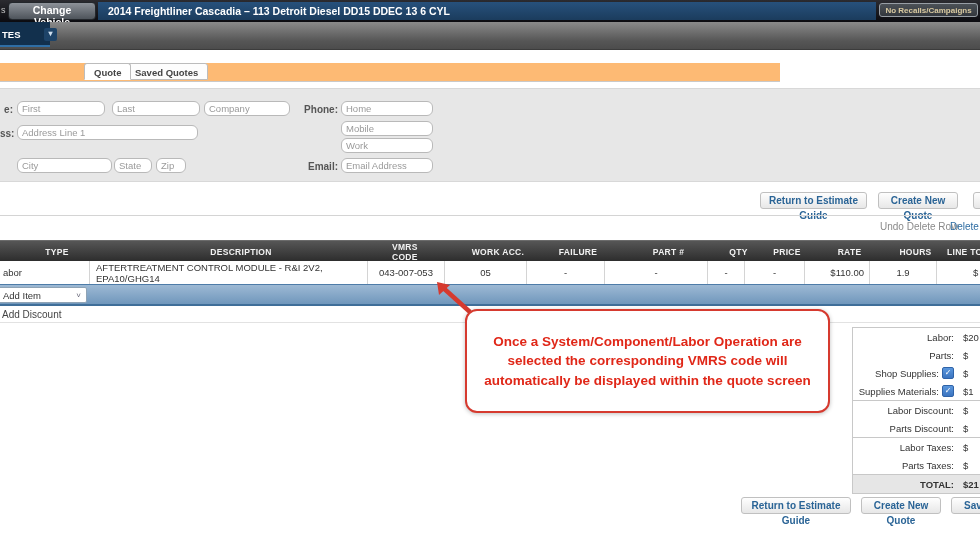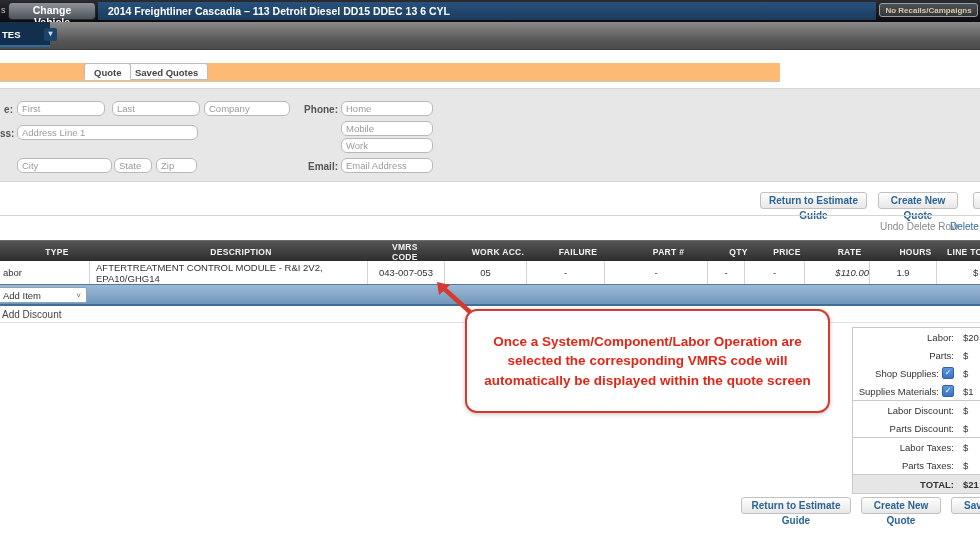--- a/index.html
+++ b/index.html
@@ -58,7 +58,7 @@
   .i-addr1{left:17px;top:36px;width:181px;}  .i-mobile{left:341px;top:32px;width:92px;}
   .i-addr2{left:17px;top:53px;width:181px;}  .i-work{left:341px;top:49px;width:92px;}
   .i-city{left:17px;top:69px;width:95px;}    .i-state{left:114px;top:69px;width:38px;}
-  .i-zip{left:156px;top:69px;width:41px;}    .i-email{left:341px;top:69px;width:92px;}
+  .i-zip{left:156px;top:69px;width:30px;}    .i-email{left:341px;top:69px;width:92px;}
 
   
   .btn{position:absolute;height:17px;background:linear-gradient(180deg,#fefefe,#e7e7e7);

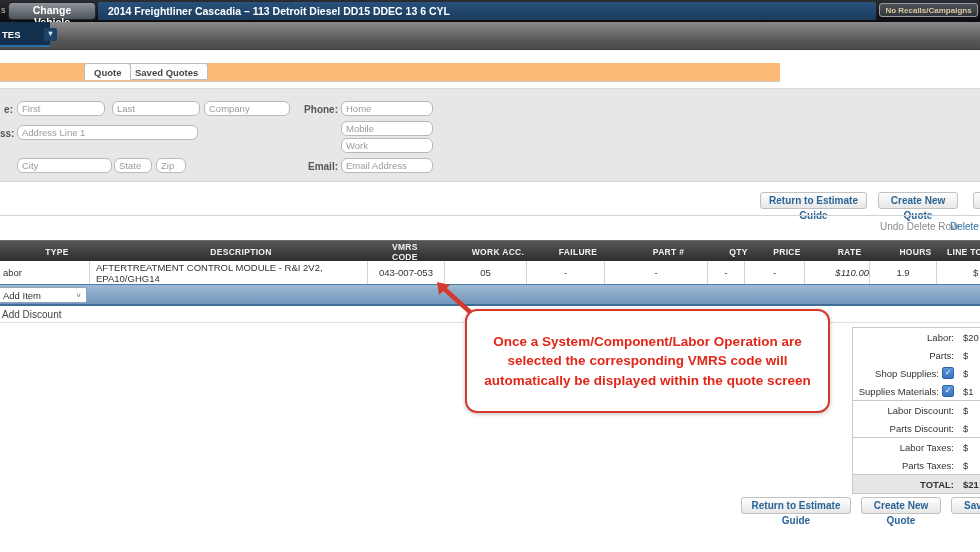--- a/index.html
+++ b/index.html
@@ -91,7 +91,7 @@
   .c10{width:103px;border-right:none!important;}
   .trow .c0{justify-content:flex-start;padding-left:3px;}
   .trow .c1{justify-content:flex-start;padding-left:6px;}
-  .trow .c8{justify-content:flex-end;font-style:italic;}
+  .trow .c8{justify-content:flex-end;padding-right:5px;}
   .trow .c10{justify-content:flex-start;padding-left:36px;}
   .thead .c10{justify-content:flex-start;padding-left:10px;}
 

